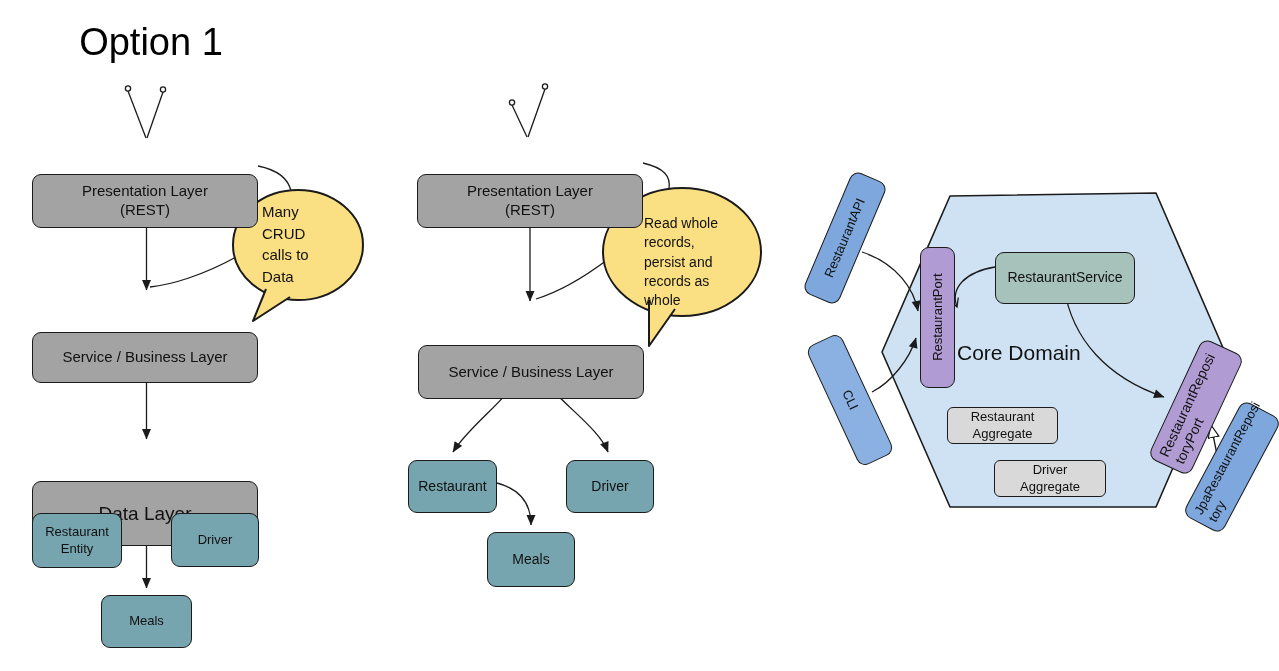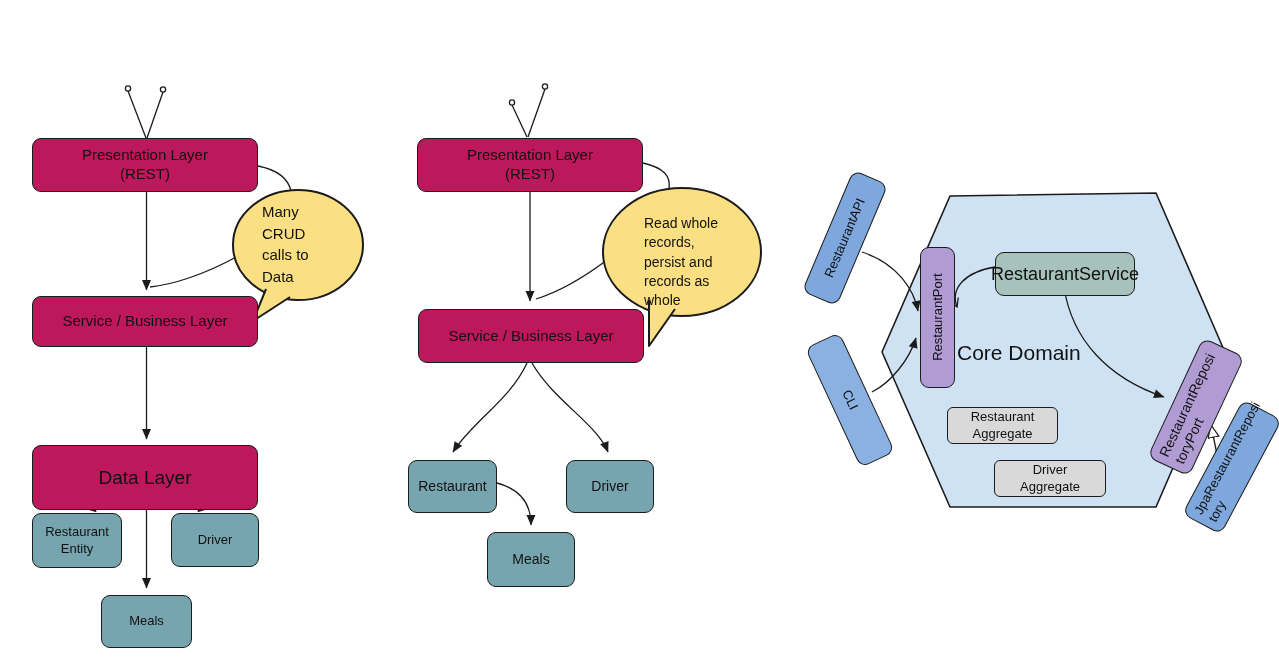--- a/index.html
+++ b/index.html
@@ -102,6 +102,7 @@
     </g>
   </svg>
 
+  <div class="title" style="left:151px;top:23px">Option 1</div>
 
   <div class="box layer-fill" style="left:32px;top:138px;width:226px;height:54px;font-size:15px">
     <span class="ln">Presentation Layer</span>

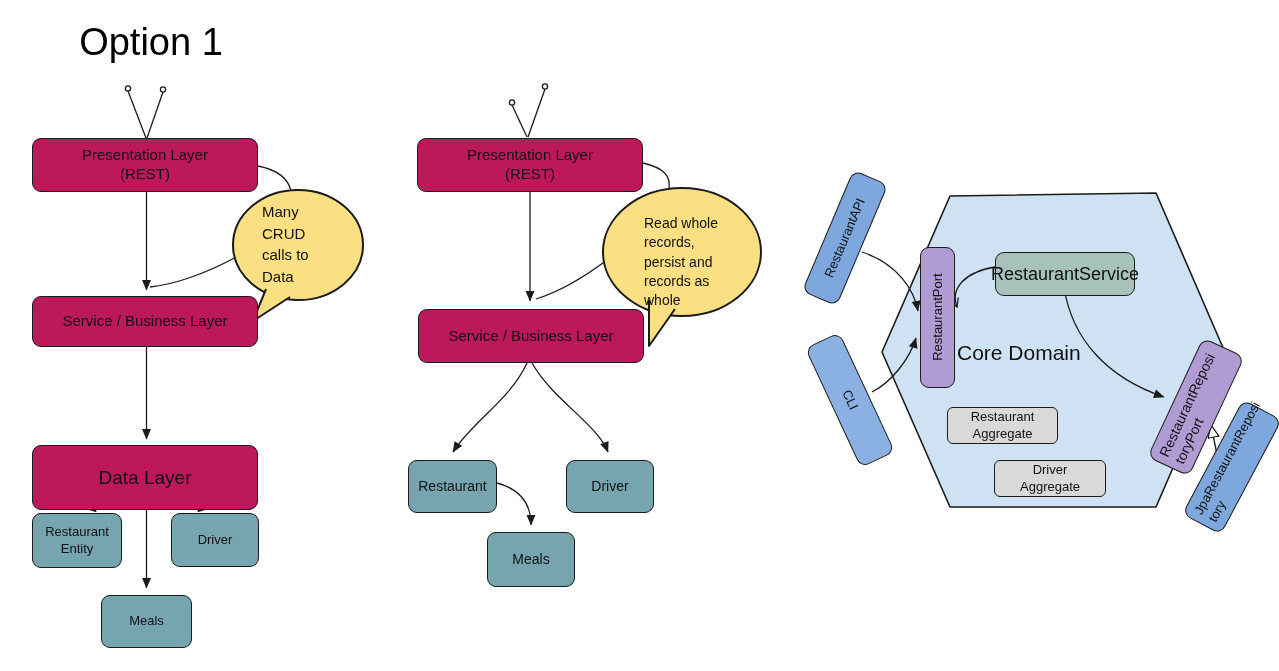--- a/index.html
+++ b/index.html
@@ -18,7 +18,7 @@
     text-align:center;line-height:1.25;
   }
   .ln{display:block;}
-  .layer-fill{background:#be185d;}
+  .layer-fill{background:#a3a3a3;margin-top:36px;}
   .entity-fill{background:#76a5af;}
   .adapter-fill{background:#7da7dd;}
   .adapter-fill-lt{background:#8ab1e2;}

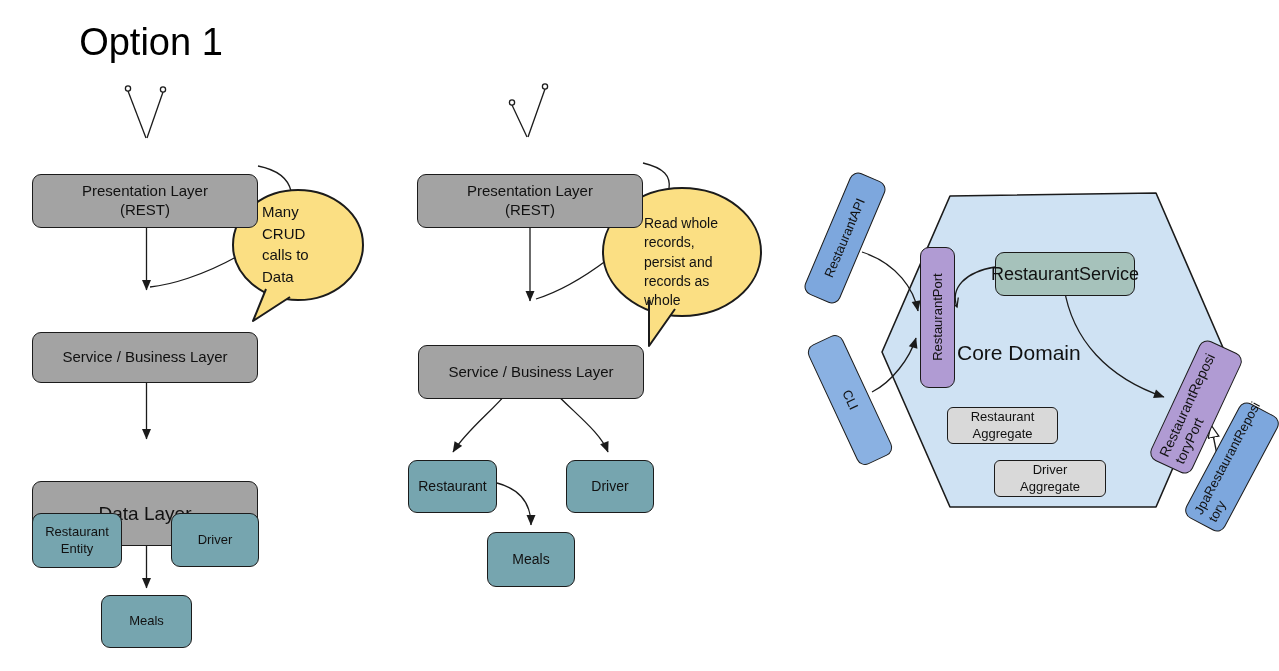--- a/index.html
+++ b/index.html
@@ -169,7 +169,7 @@
     <span class="port-label">RestaurantPort</span>
   </div>
 
-  <div class="box service-fill" style="left:995px;top:252px;width:140px;height:44px;font-size:18px">
+  <div class="box service-fill" style="left:995px;top:252px;width:140px;height:52px;font-size:14px">
     <span class="ln">RestaurantService</span>
   </div>
 

